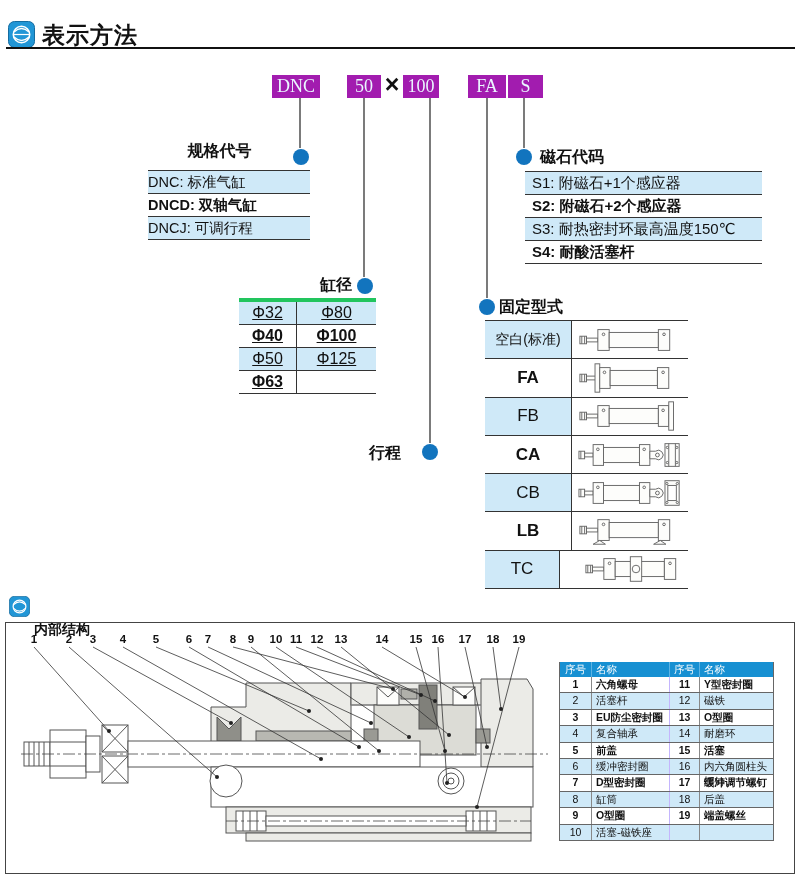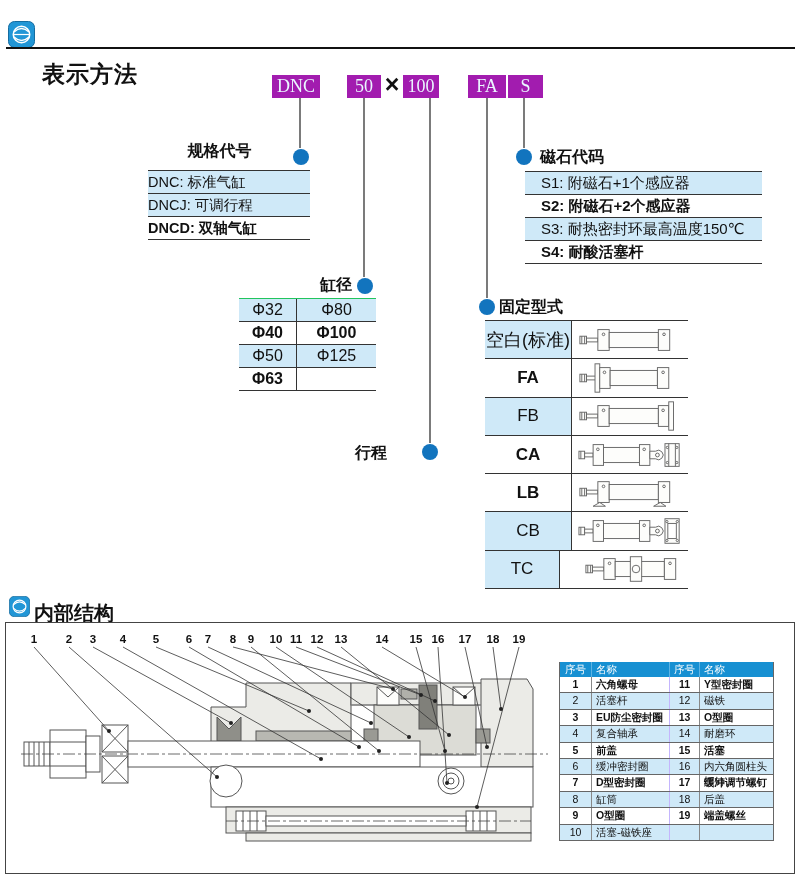--- a/index.html
+++ b/index.html
@@ -9,7 +9,7 @@
 
   
   .sec-title{font-weight:bold;font-family:"Liberation Serif","DejaVu Serif",serif;}
-  .h1{left:42px;top:20px;font-size:23px;letter-spacing:1px;margin-top:39px;}
+  .h1{left:42px;top:20px;font-size:23px;letter-spacing:1px;}
   .h2{left:34px;top:600px;font-size:20px;}
   .rule{left:6px;top:47px;width:789px;height:2px;background:#111;}
 

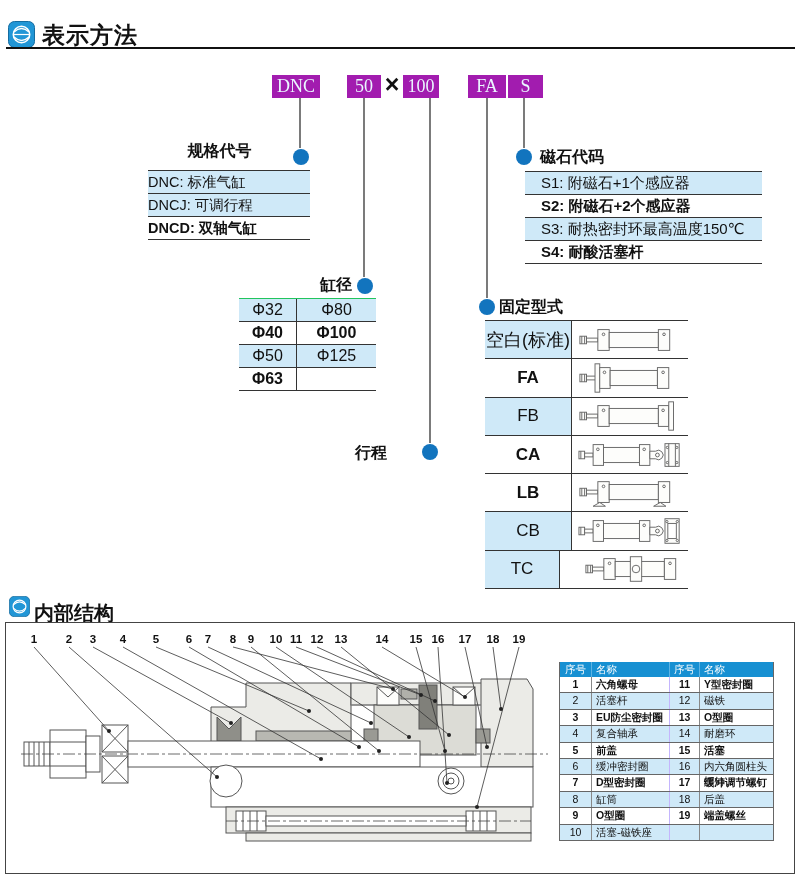--- a/index.html
+++ b/index.html
@@ -30,7 +30,7 @@
   .bold{font-weight:bold;}
   .spec{left:148px;top:170px;width:162px;border-top:1px solid #333;text-align:left;}
   .magnet{left:525px;top:171px;width:237px;border-top:1px solid #333;text-align:left;}
-  .magnet .srow{padding-left:16px;font-size:15px;}
+  .magnet .srow{padding-left:7px;font-size:15px;}
 
   
   .bore{left:239px;top:298px;width:137px;border-top:1px solid #22c55e;font-size:16px;}

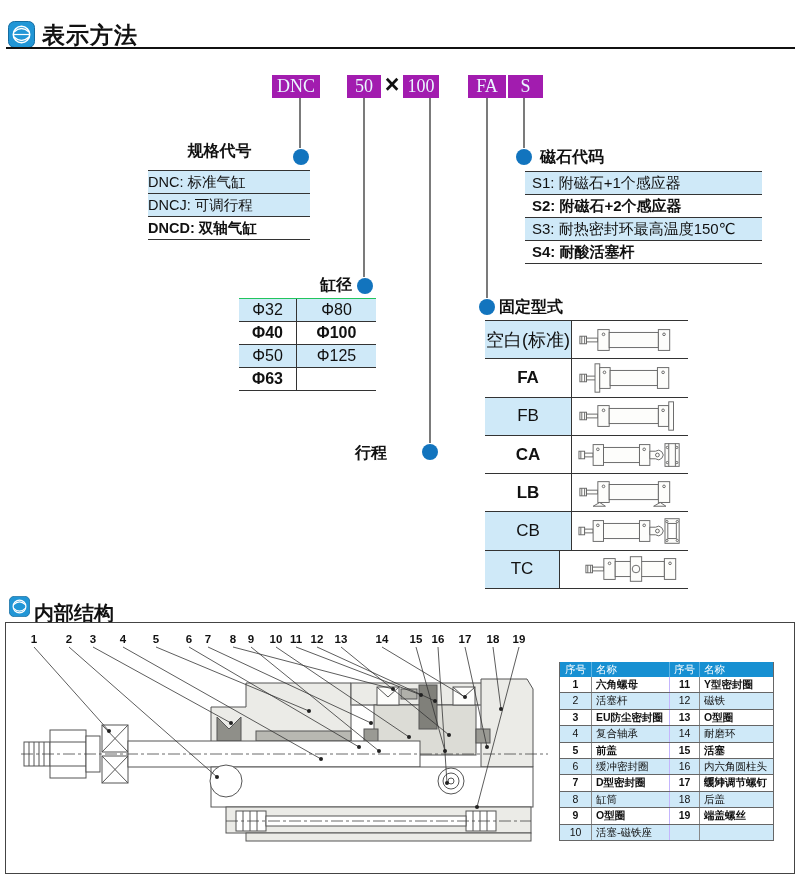--- a/index.html
+++ b/index.html
@@ -108,8 +108,8 @@
 
   <div class="abs spec">
     <div class="srow lt">DNC: 标准气缸</div>
+    <div class="srow bold">DNCD: 双轴气缸</div>
     <div class="srow lt">DNCJ: 可调行程</div>
-    <div class="srow bold">DNCD: 双轴气缸</div>
   </div>
 
   <div class="abs magnet">

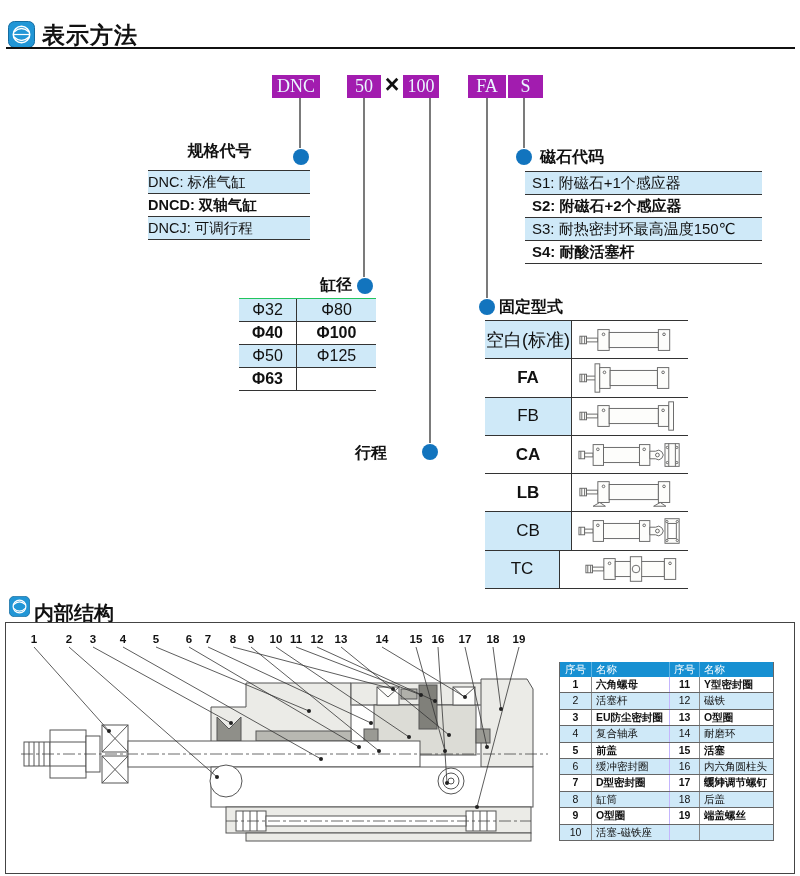--- a/index.html
+++ b/index.html
@@ -33,7 +33,7 @@
   .magnet .srow{padding-left:7px;font-size:15px;}
 
   
-  .bore{left:239px;top:298px;width:137px;border-top:1px solid #22c55e;font-size:16px;}
+  .bore{left:239px;top:298px;width:137px;border-top:4px solid #22c55e;font-size:16px;text-decoration:underline;}
   .brow{display:flex;height:22px;line-height:22px;border-bottom:1px solid #333;text-align:center;}
   .bc1{width:57px;border-right:1px solid #333;}
   .bc2{flex:1;}

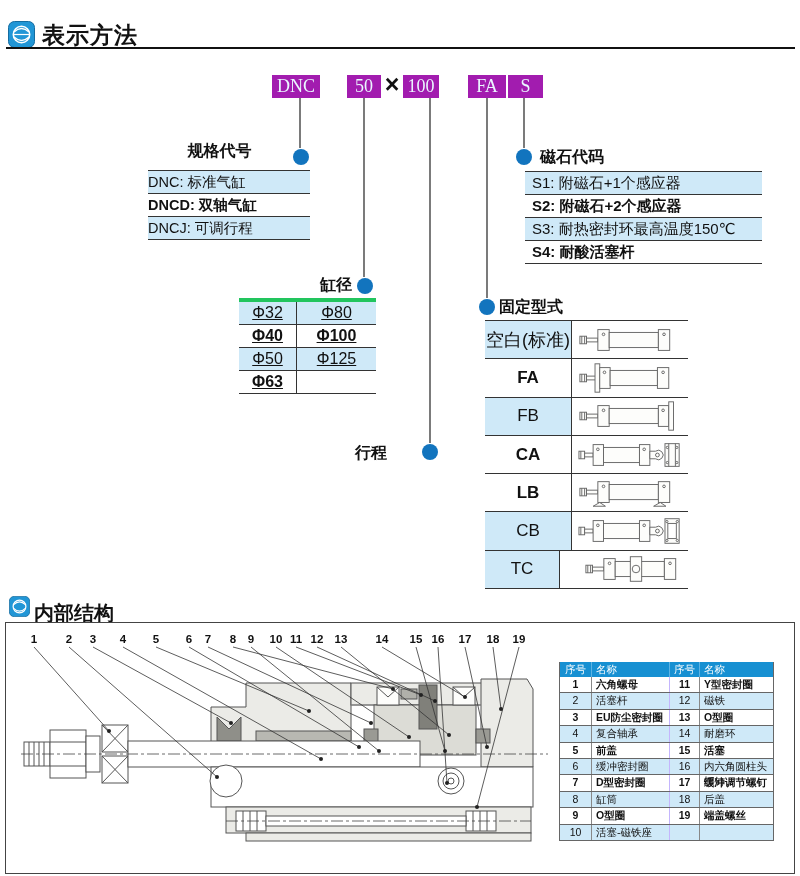--- a/index.html
+++ b/index.html
@@ -44,7 +44,7 @@
   .mlab{width:86px;border-right:1.5px solid #333;display:flex;align-items:center;justify-content:center;
         font-size:17px;}
   .mdia{flex:1;display:flex;align-items:center;justify-content:center;background:#fff;}
-  .sm{font-size:18px;}
+  .sm{font-size:14px;}
 
   
   .bbox{left:5px;top:622px;width:788px;height:250px;border:1px solid #444;}

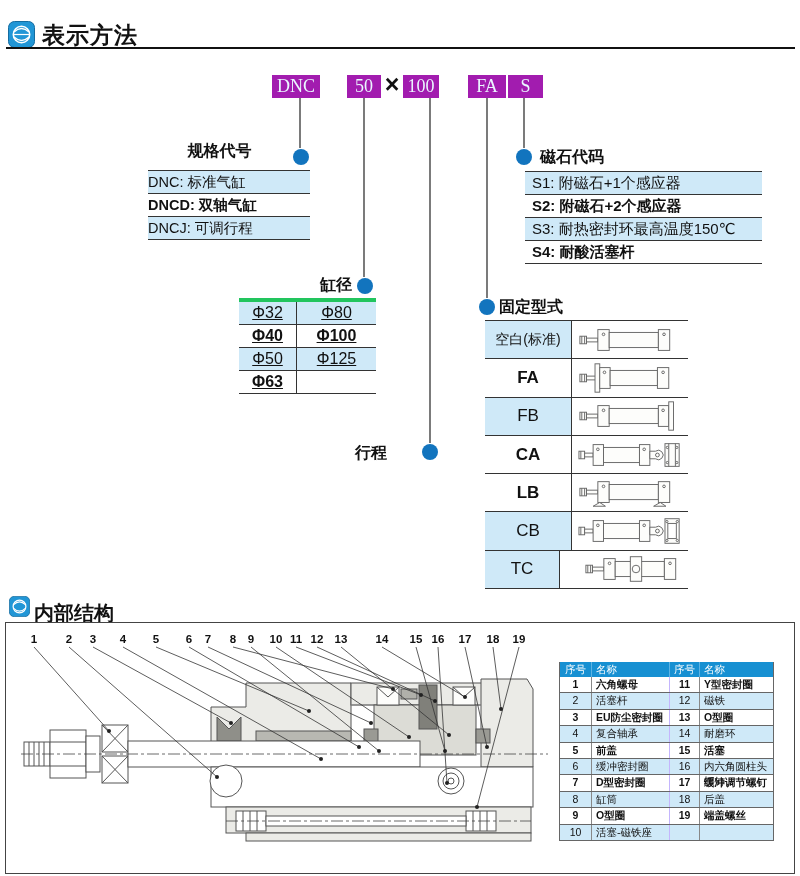--- a/index.html
+++ b/index.html
@@ -104,7 +104,7 @@
   <div class="lbl" style="left:540px;top:147px;">磁石代码</div>
   <div class="lbl" style="left:280px;top:275px;width:72px;text-align:right;">缸径</div>
   <div class="lbl" style="left:499px;top:297px;">固定型式</div>
-  <div class="lbl" style="left:355px;top:443px;width:60px;text-align:left;">行程</div>
+  <div class="lbl" style="left:355px;top:443px;width:60px;text-align:center;">行程</div>
 
   <div class="abs spec">
     <div class="srow lt">DNC: 标准气缸</div>

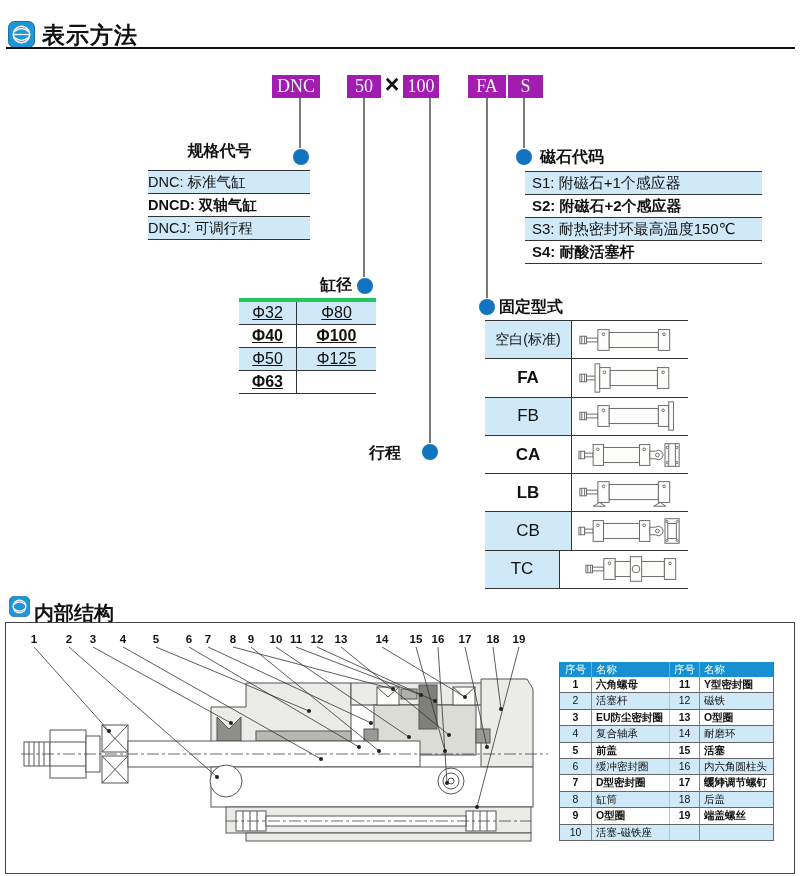--- a/index.html
+++ b/index.html
@@ -222,26 +222,6 @@
       </div>
     </div>
     <div class="mrow">
-      <div class="mlab bold">LB</div>
-      <div class="mdia">
-        <svg width="104" height="32" viewBox="0 0 110 32">
-            <g fill="#fdfdfb" stroke="#666">
-          <rect x="2" y="11" width="7" height="8"></rect>
-              <line x1="4" y1="11" x2="4" y2="19"></line>
-              <line x1="7" y1="11" x2="7" y2="19"></line>
-          <rect x="9" y="13" width="12" height="4"></rect>
-              <rect x="21" y="4" width="12" height="22"></rect>
-              <circle cx="27" cy="9" r="1.4"></circle>
-          <rect x="33" y="7" width="52" height="16"></rect>
-              <rect x="85" y="4" width="12" height="22"></rect>
-              <circle cx="91" cy="9" r="1.4"></circle>
-          <path d="M23,26 L16,30 L29,30 Z"></path>
-              <path d="M87,26 L80,30 L93,30 Z"></path>
-            </g>
-          </svg>
-      </div>
-    </div>
-    <div class="mrow">
       <div class="mlab lt">CB</div>
       <div class="mdia">
         <svg width="104" height="32" viewBox="0 0 110 32">
@@ -262,6 +242,26 @@
               <circle cx="105" cy="6" r="1.2"></circle>
               <circle cx="94" cy="26" r="1.2"></circle>
               <circle cx="105" cy="26" r="1.2"></circle>
+            </g>
+          </svg>
+      </div>
+    </div>
+    <div class="mrow">
+      <div class="mlab bold">LB</div>
+      <div class="mdia">
+        <svg width="104" height="32" viewBox="0 0 110 32">
+            <g fill="#fdfdfb" stroke="#666">
+          <rect x="2" y="11" width="7" height="8"></rect>
+              <line x1="4" y1="11" x2="4" y2="19"></line>
+              <line x1="7" y1="11" x2="7" y2="19"></line>
+          <rect x="9" y="13" width="12" height="4"></rect>
+              <rect x="21" y="4" width="12" height="22"></rect>
+              <circle cx="27" cy="9" r="1.4"></circle>
+          <rect x="33" y="7" width="52" height="16"></rect>
+              <rect x="85" y="4" width="12" height="22"></rect>
+              <circle cx="91" cy="9" r="1.4"></circle>
+          <path d="M23,26 L16,30 L29,30 Z"></path>
+              <path d="M87,26 L80,30 L93,30 Z"></path>
             </g>
           </svg>
       </div>

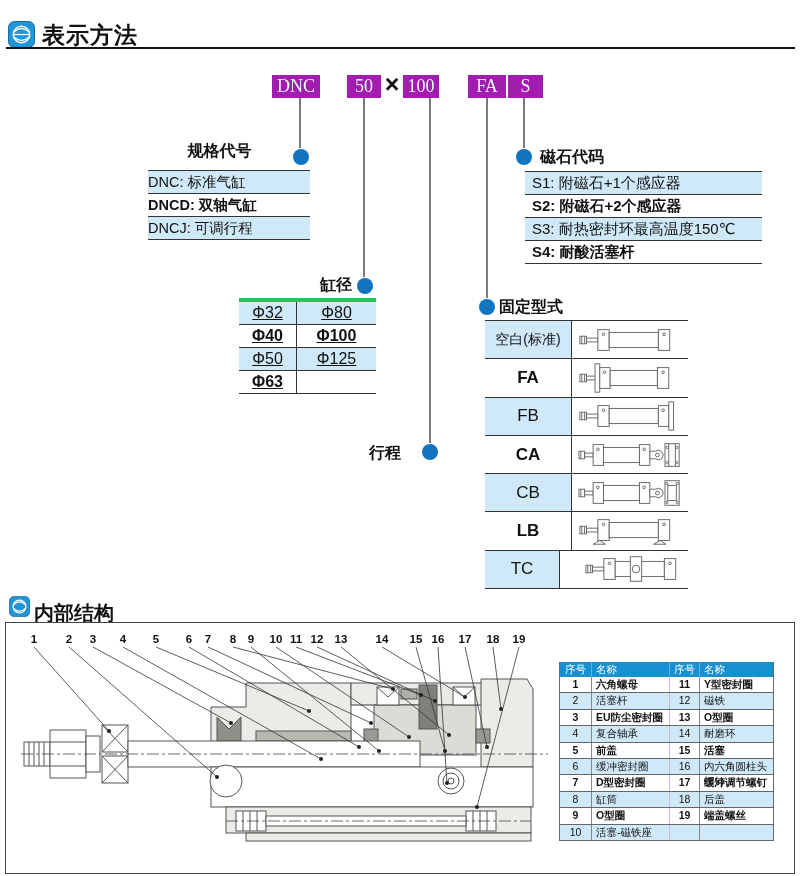--- a/index.html
+++ b/index.html
@@ -10,7 +10,7 @@
   
   .sec-title{font-weight:bold;font-family:"Liberation Serif","DejaVu Serif",serif;}
   .h1{left:42px;top:20px;font-size:23px;letter-spacing:1px;}
-  .h2{left:34px;top:600px;font-size:20px;}
+  .h2{left:34px;top:621px;font-size:14px;}
   .rule{left:6px;top:47px;width:789px;height:2px;background:#111;}
 
   

